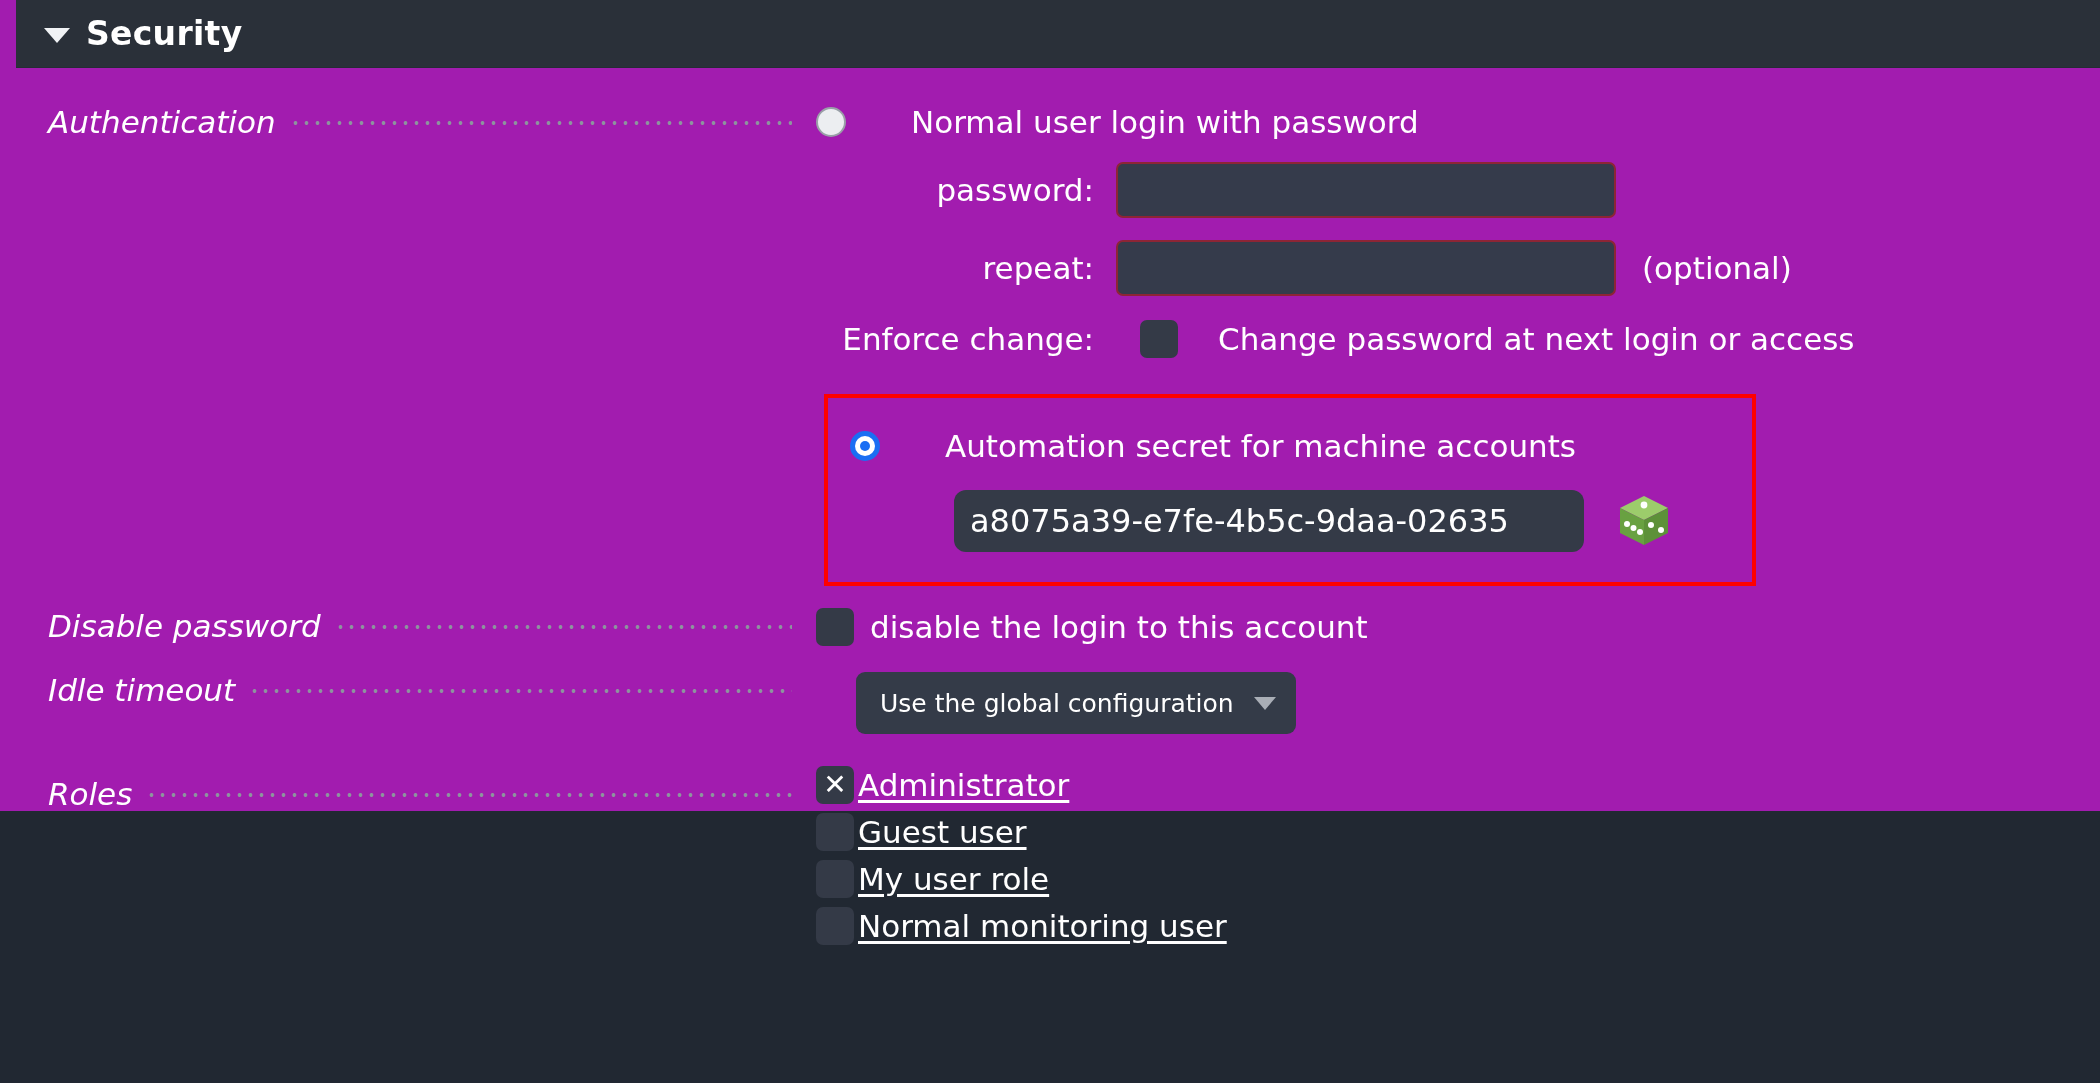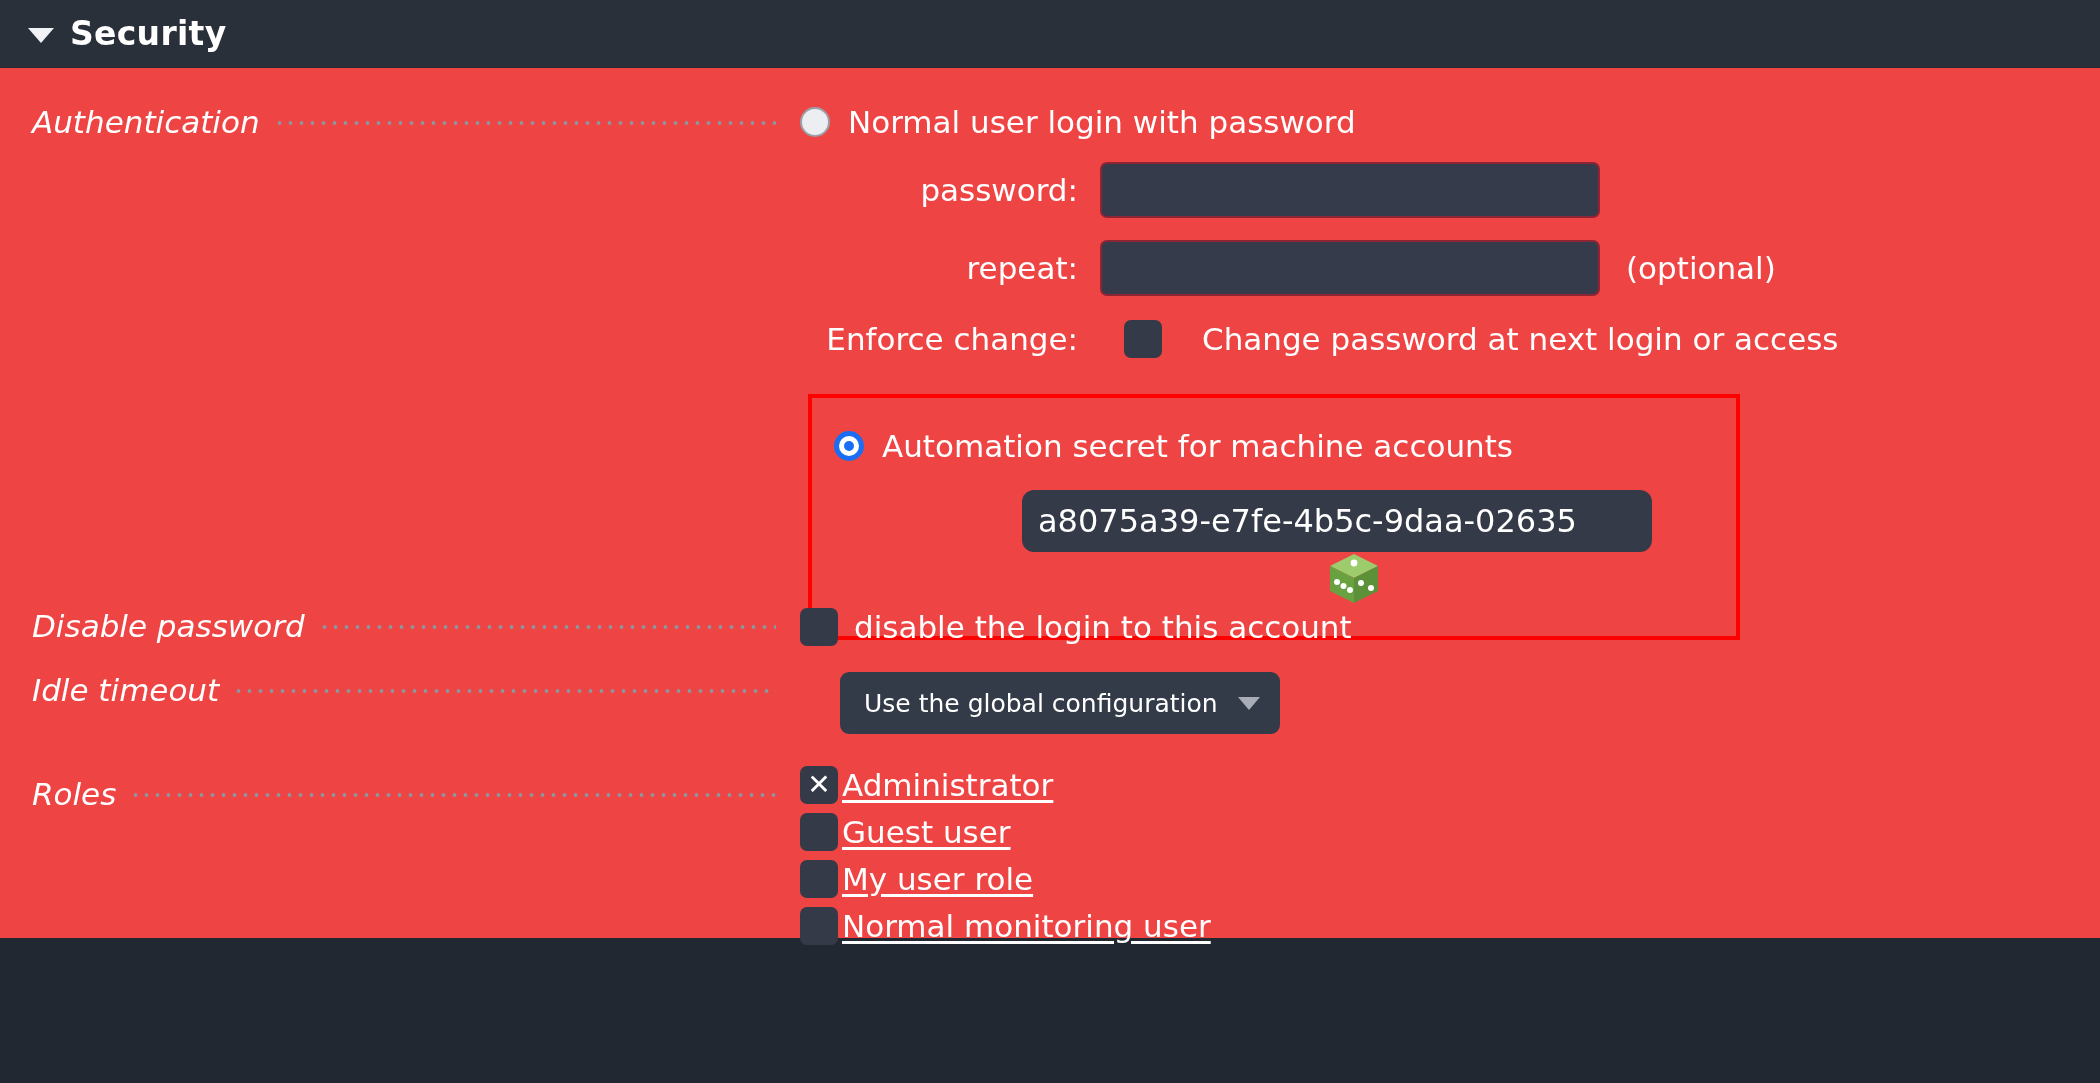--- a/index.html
+++ b/index.html
@@ -10,7 +10,7 @@
     font-family: "DejaVu Sans", "Liberation Sans", sans-serif;
     overflow: hidden;
   }
-  .page { position: relative; width: 2100px; height: 938px; background: #ef4444; }
+  .page { position: relative; width: 2100px; height: 811px; background: #a21caf; padding-left: 16px; }
 
   
   .section-header {

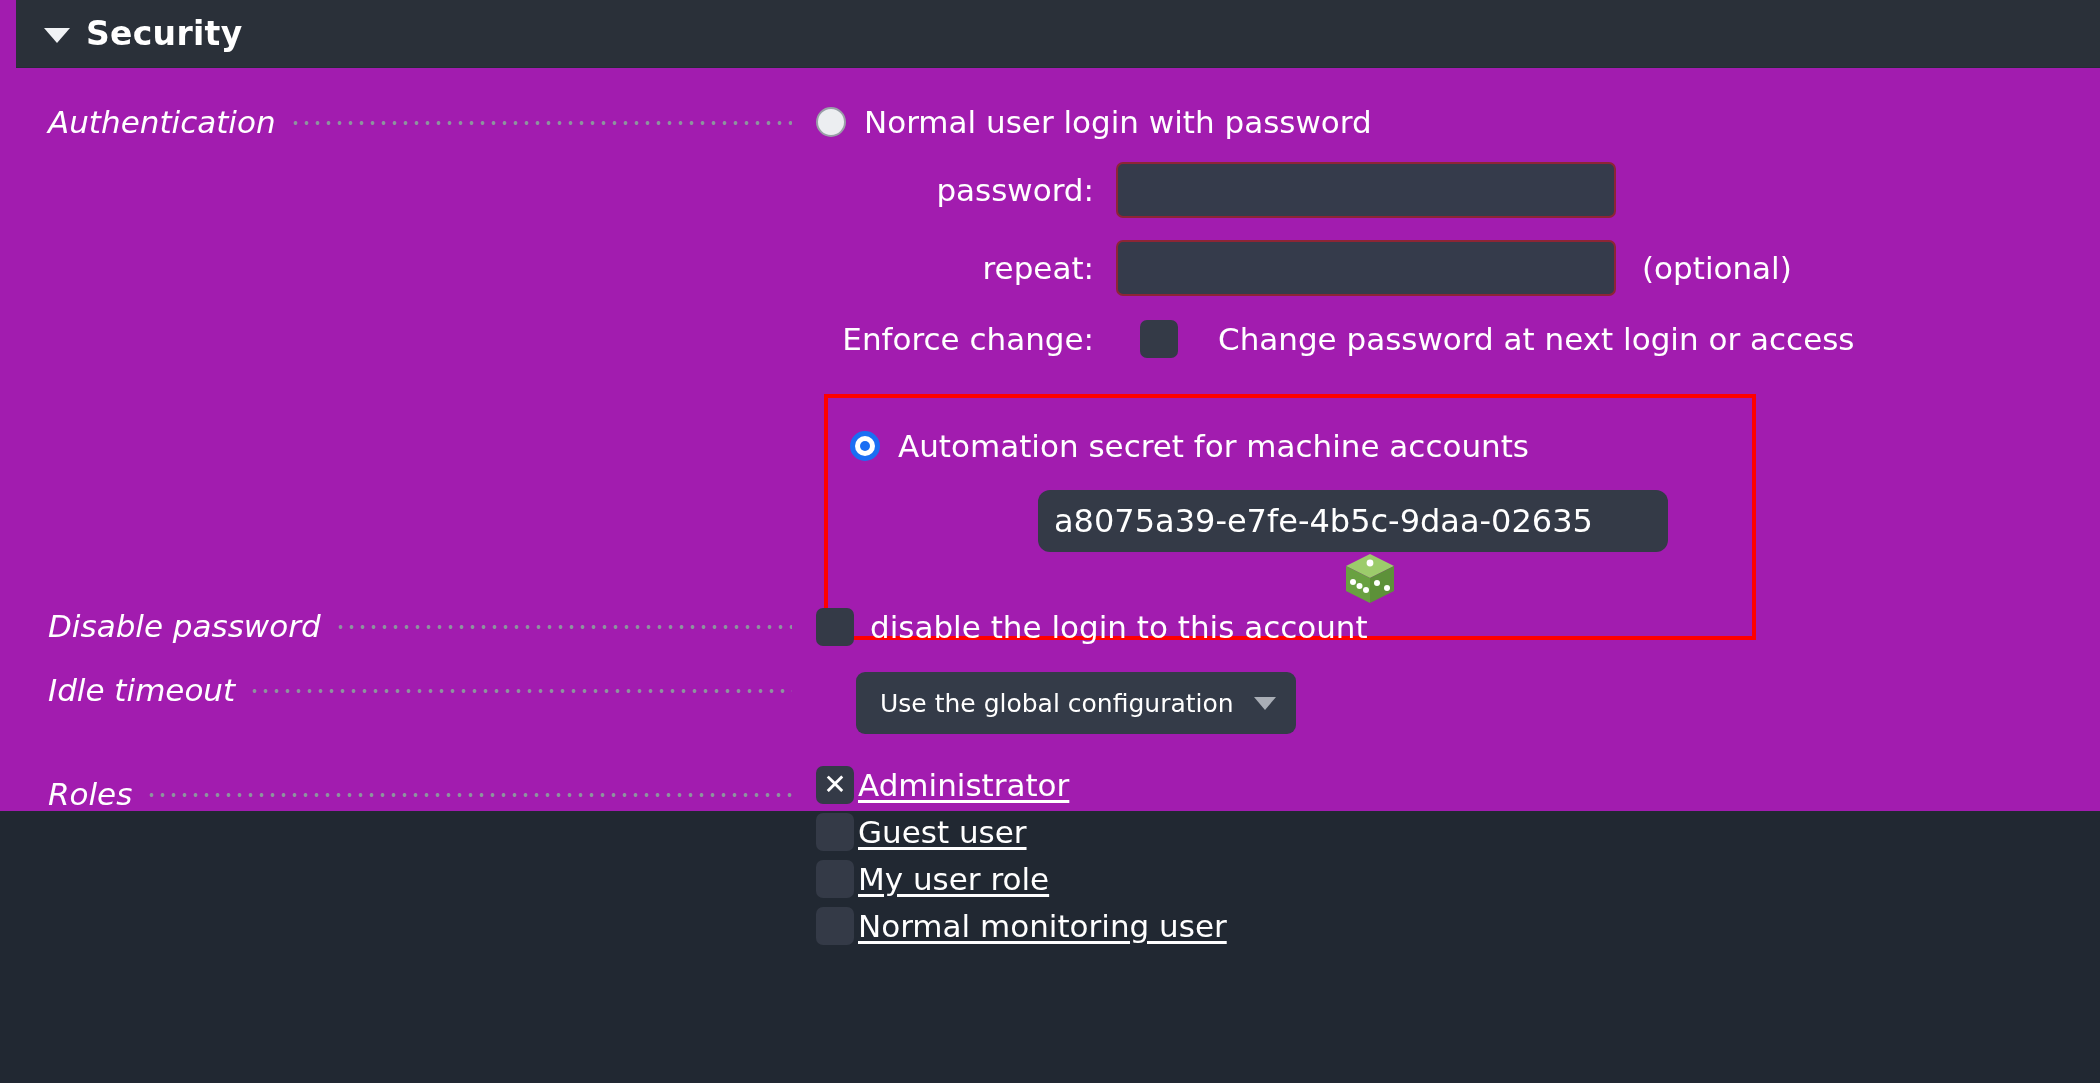--- a/index.html
+++ b/index.html
@@ -70,7 +70,7 @@
   .value-cell { flex: 1; position: relative; }
 
   
-  .radio-line { display: flex; align-items: center; }
+  .radio-line { display: flex; align-items: center; gap: 47px; }
   .radio {
     width: 30px; height: 30px;
     border-radius: 50%;

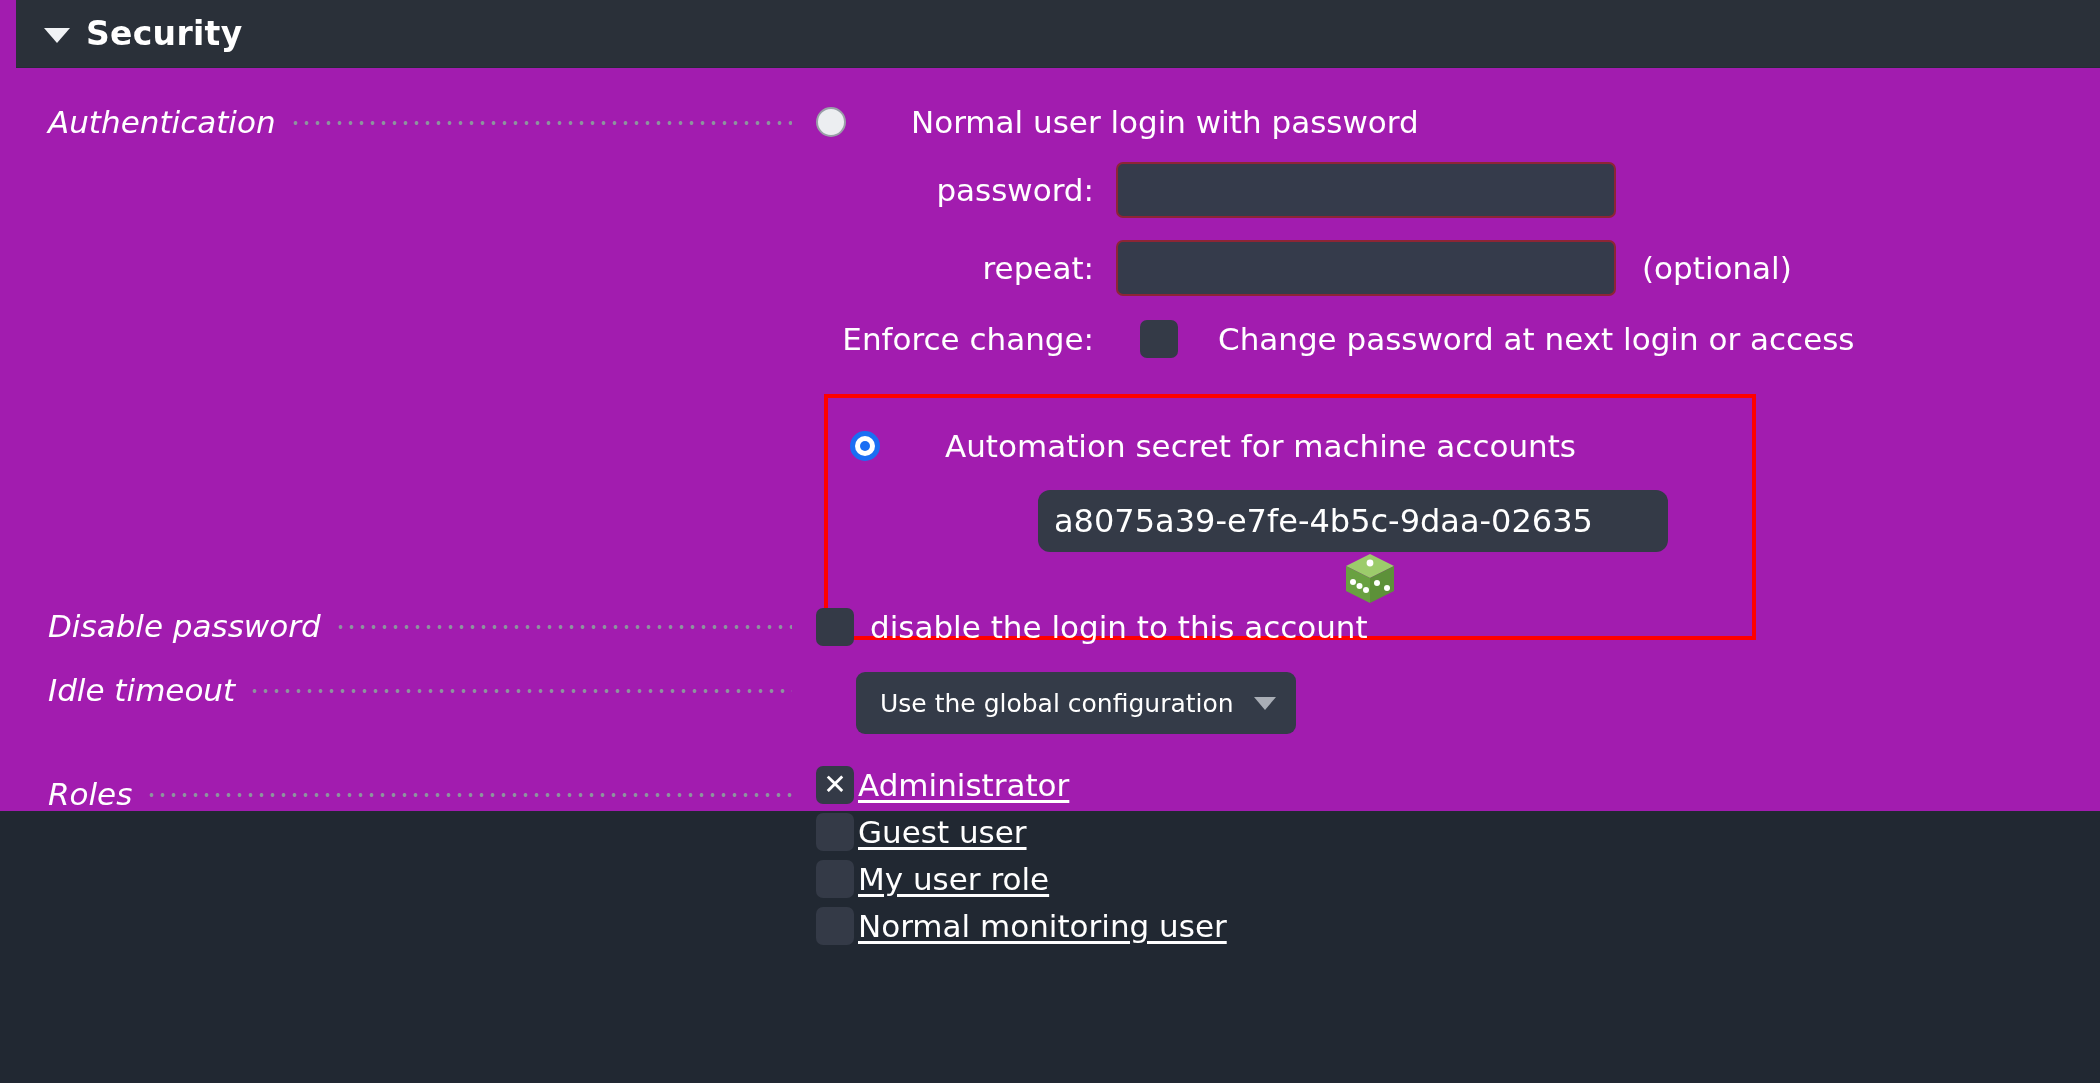--- a/index.html
+++ b/index.html
@@ -155,7 +155,7 @@
     padding: 30px 0 30px 0;
   }
 
-  .secret-line { display: flex; align-items: center; margin-top: 26px; padding-left: 126px; flex-direction: column; }
+  .secret-line { display: flex; align-items: center; margin-top: 26px; padding-left: 126px; }
   .secret-input {
     width: 630px;
     height: 62px;

